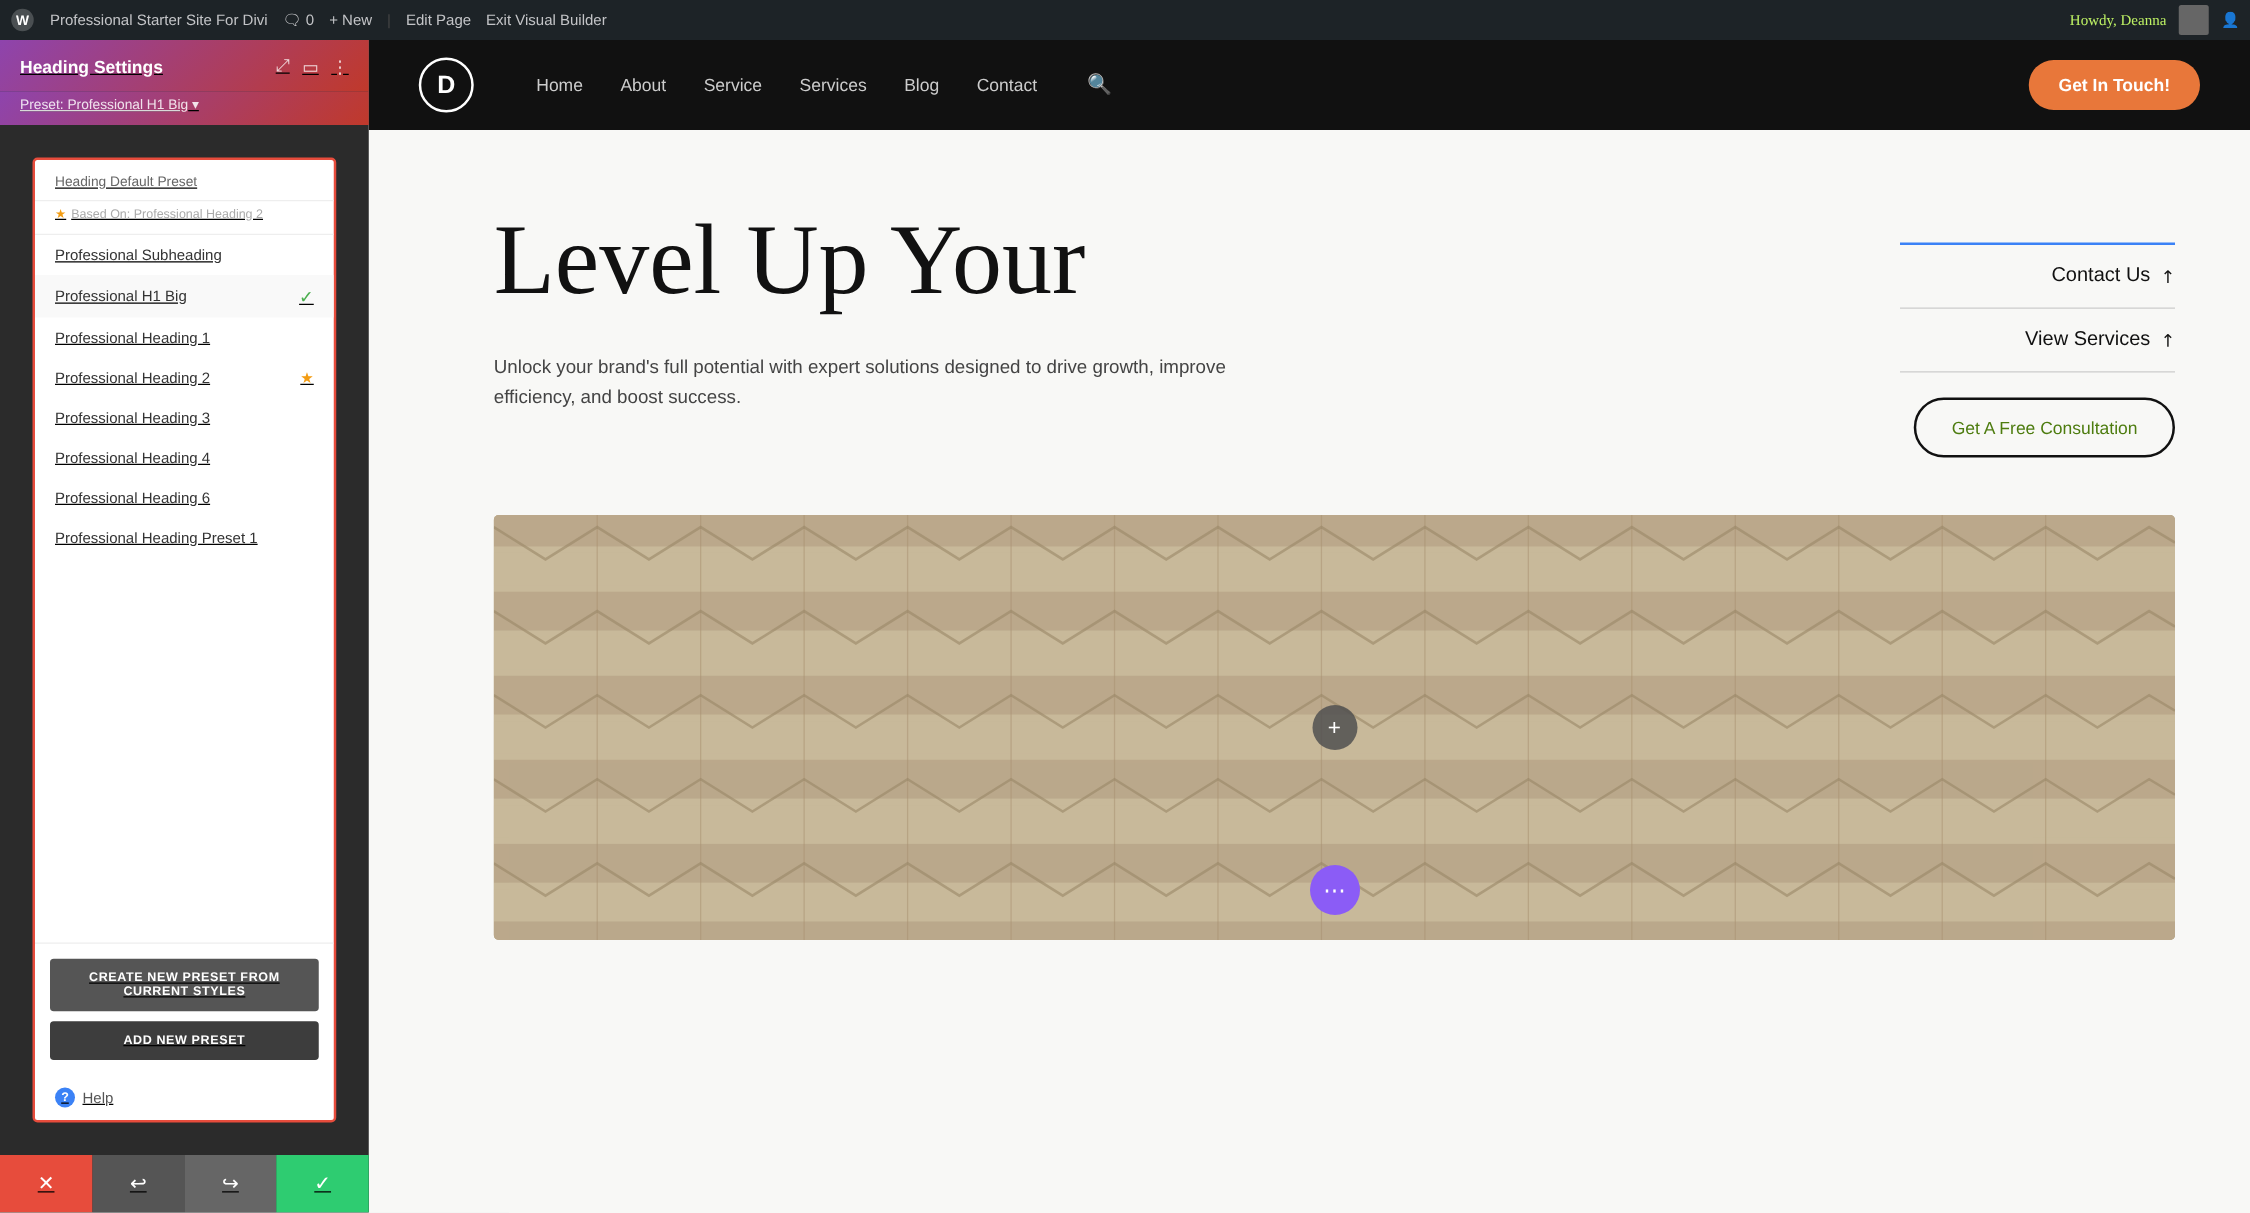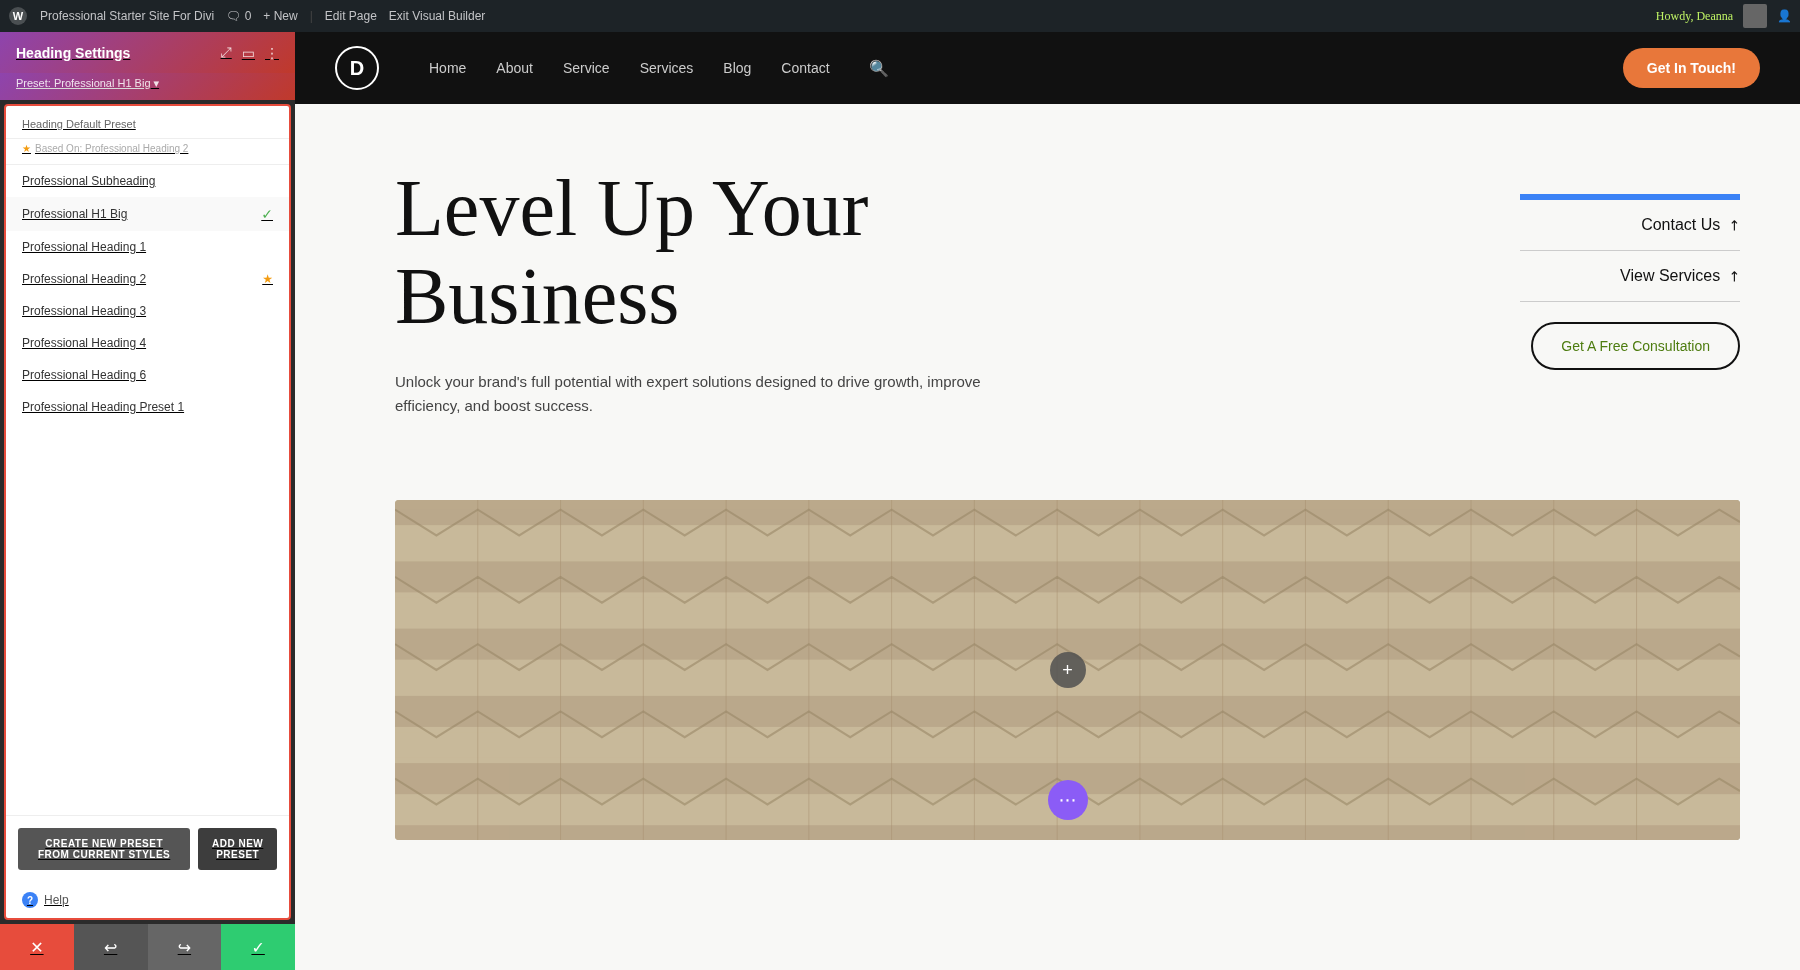--- a/index.html
+++ b/index.html
@@ -79,7 +79,7 @@
       background: #fff;
       border: 2px solid #e74c3c;
       border-radius: 4px;
-      margin: 4px;
+      margin: 26px;
       flex: 1;
       display: flex;
       flex-direction: column;

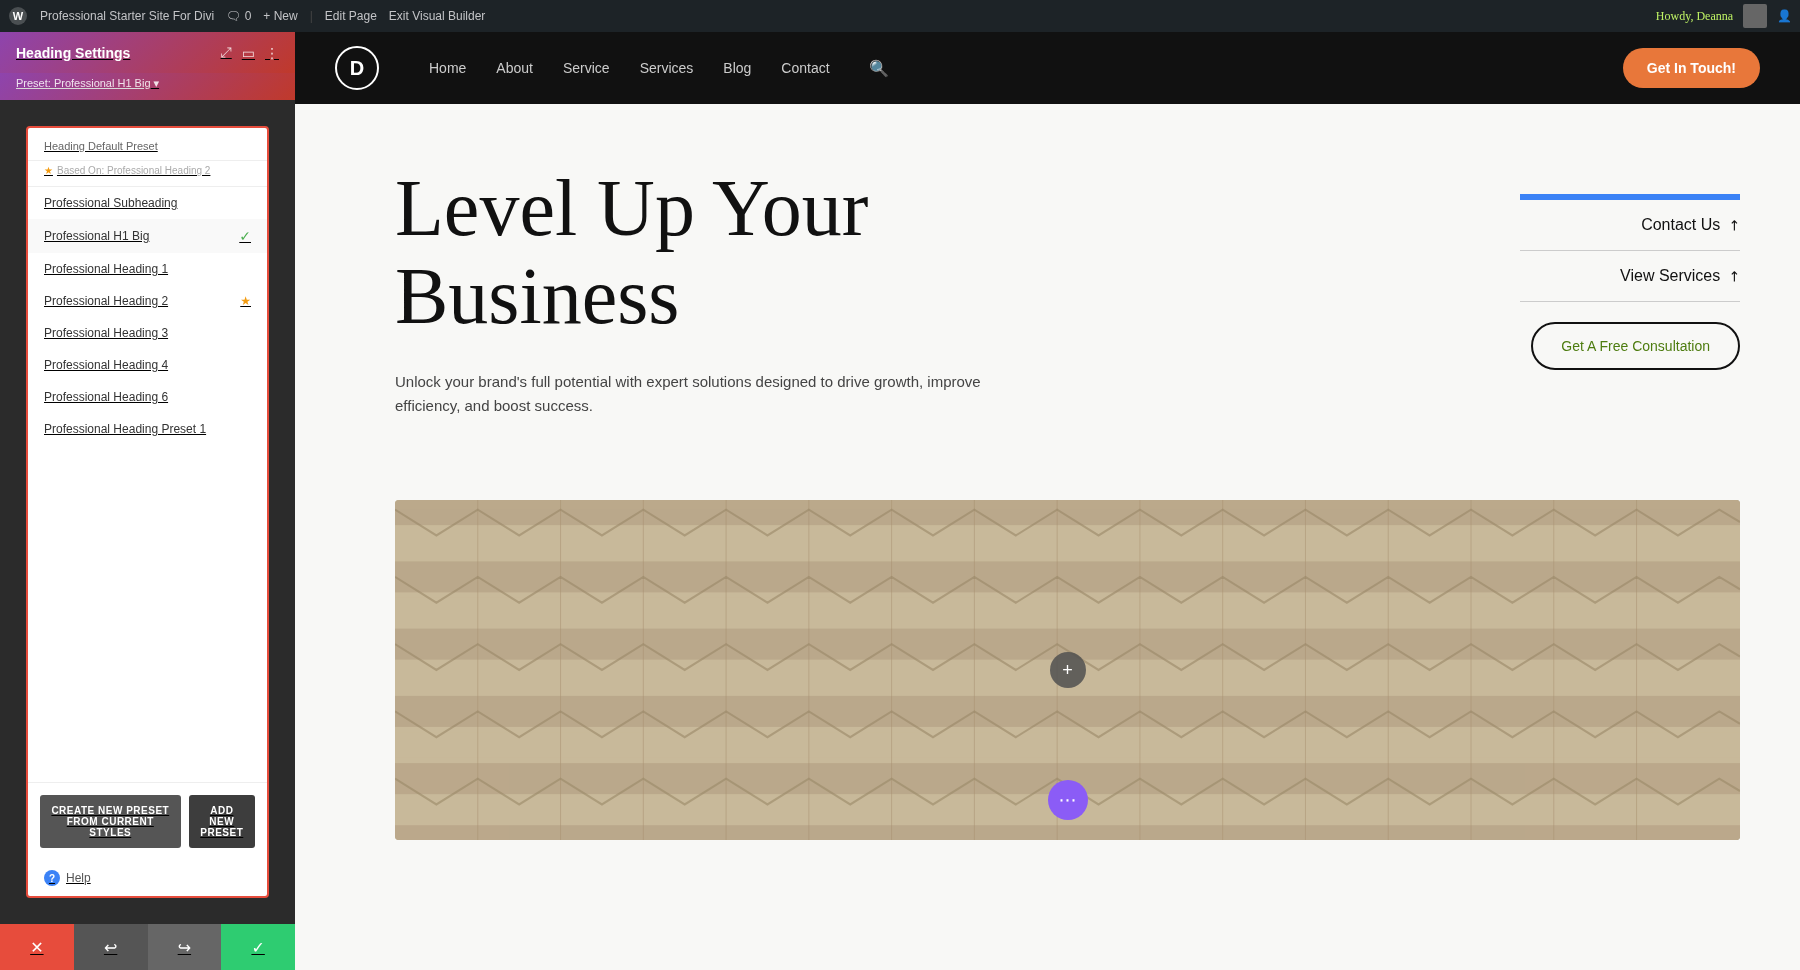--- a/index.html
+++ b/index.html
@@ -303,7 +303,7 @@
       justify-content: flex-end;
       text-decoration: none;
     }
-    .hero-link:first-child { border-top: 6px solid #3b82f6; }
+    .hero-link:first-child { border-top: 2px solid #3b82f6; }
     .hero-link-arrow { font-size: 14px; transform: rotate(-45deg); display: inline-block; }
 
     .hero-consultation-btn {

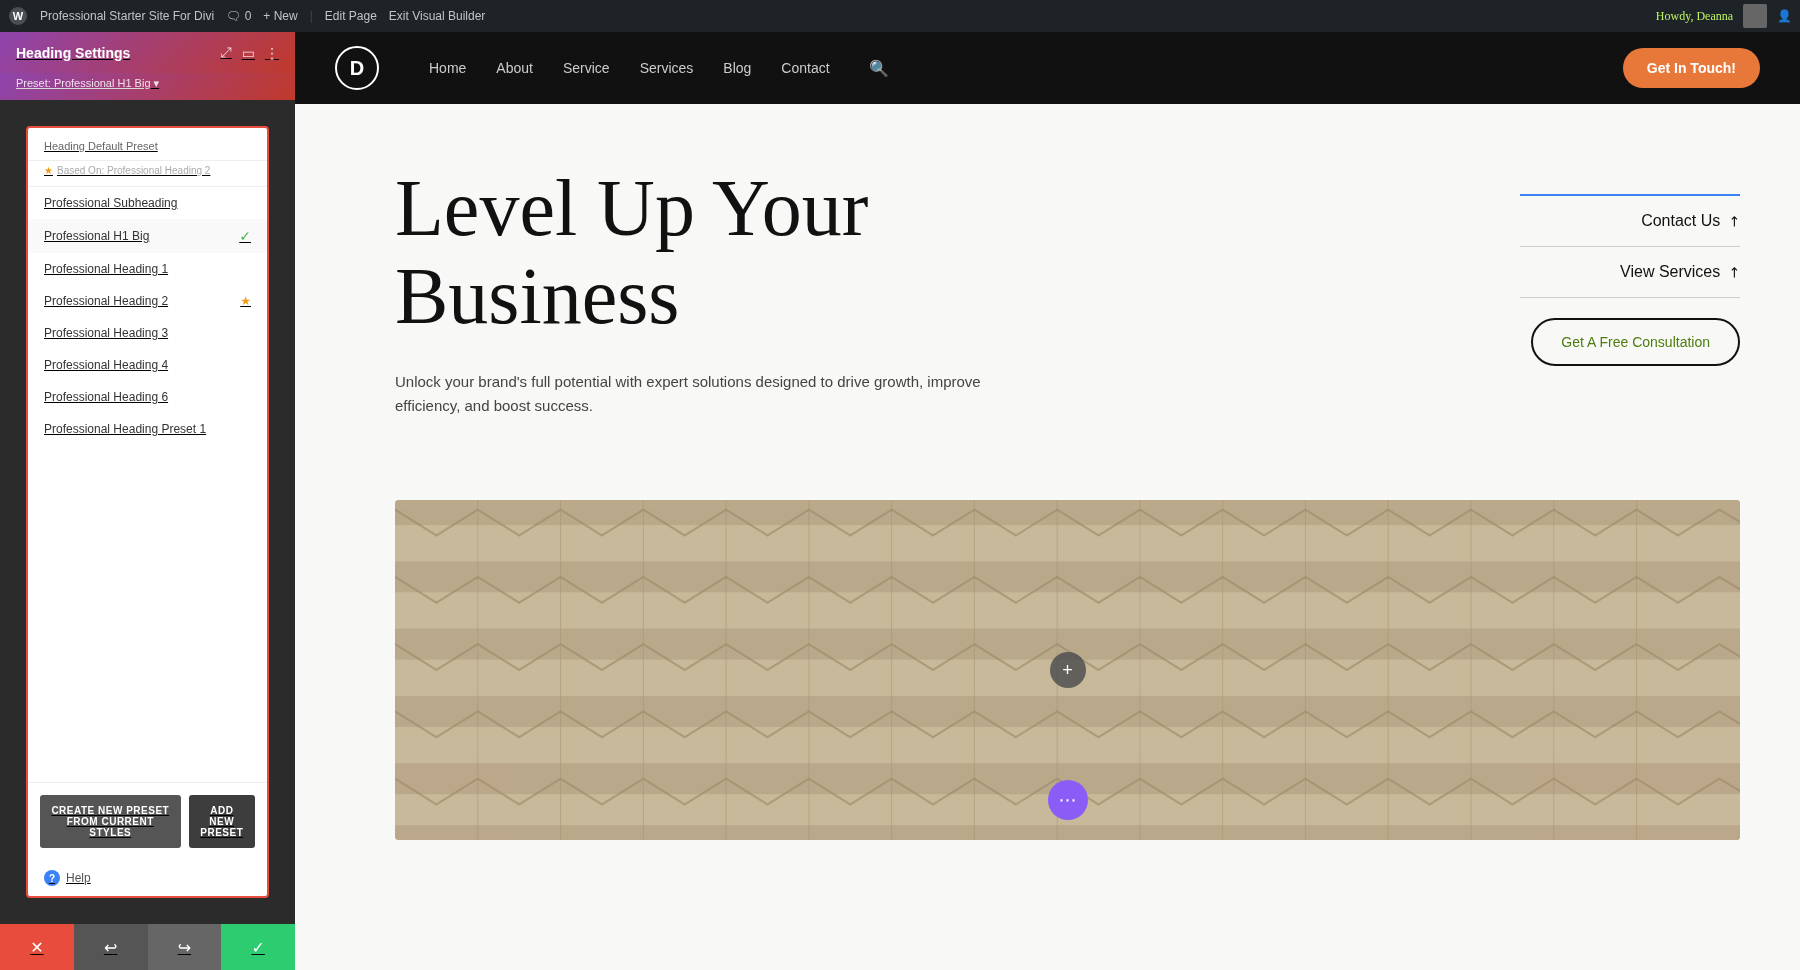--- a/index.html
+++ b/index.html
@@ -490,7 +490,6 @@
         <div class="hero-left">
           <div class="hero-heading">
             <span>Level Up Your</span><br>
-            <span>Business</span>
           </div>
           <p class="hero-subtext">Unlock your brand's full potential with expert solutions designed to drive growth, improve efficiency, and boost success.</p>
         </div>

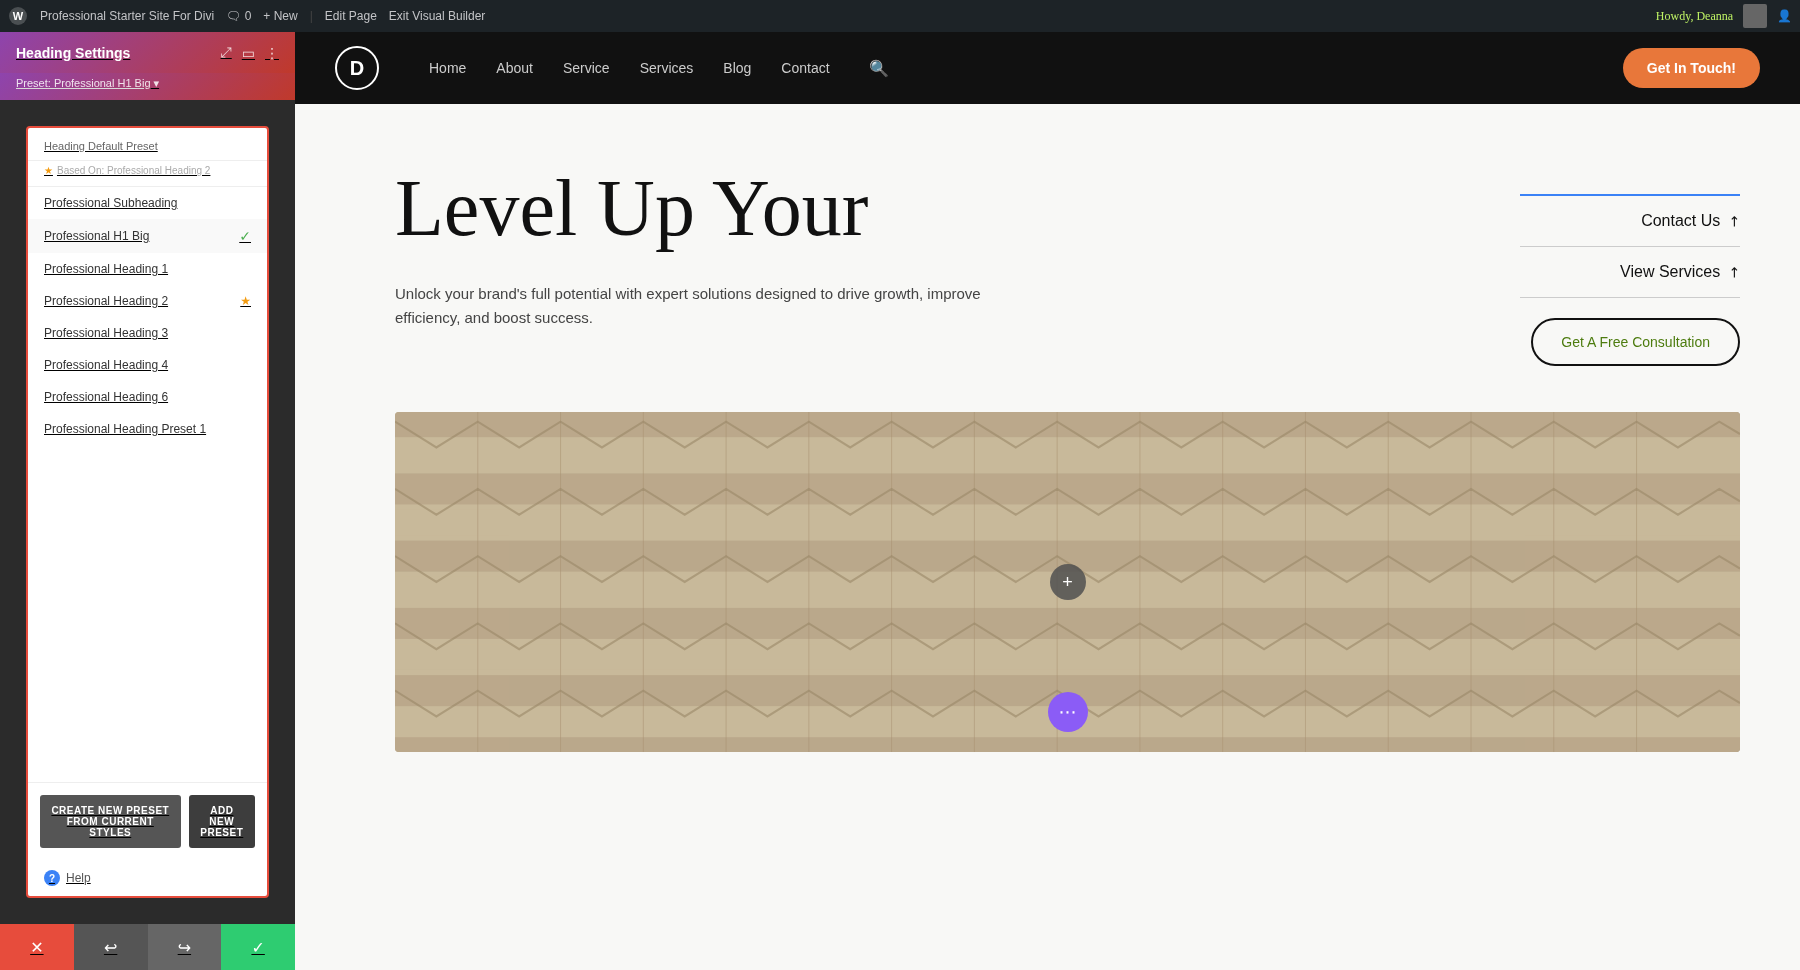--- a/index.html
+++ b/index.html
@@ -123,6 +123,7 @@
     .preset-buttons {
       padding: 12px;
       display: flex;
+      flex-direction: column;
       gap: 8px;
       border-top: 1px solid #eee;
       justify-content: flex-end;

